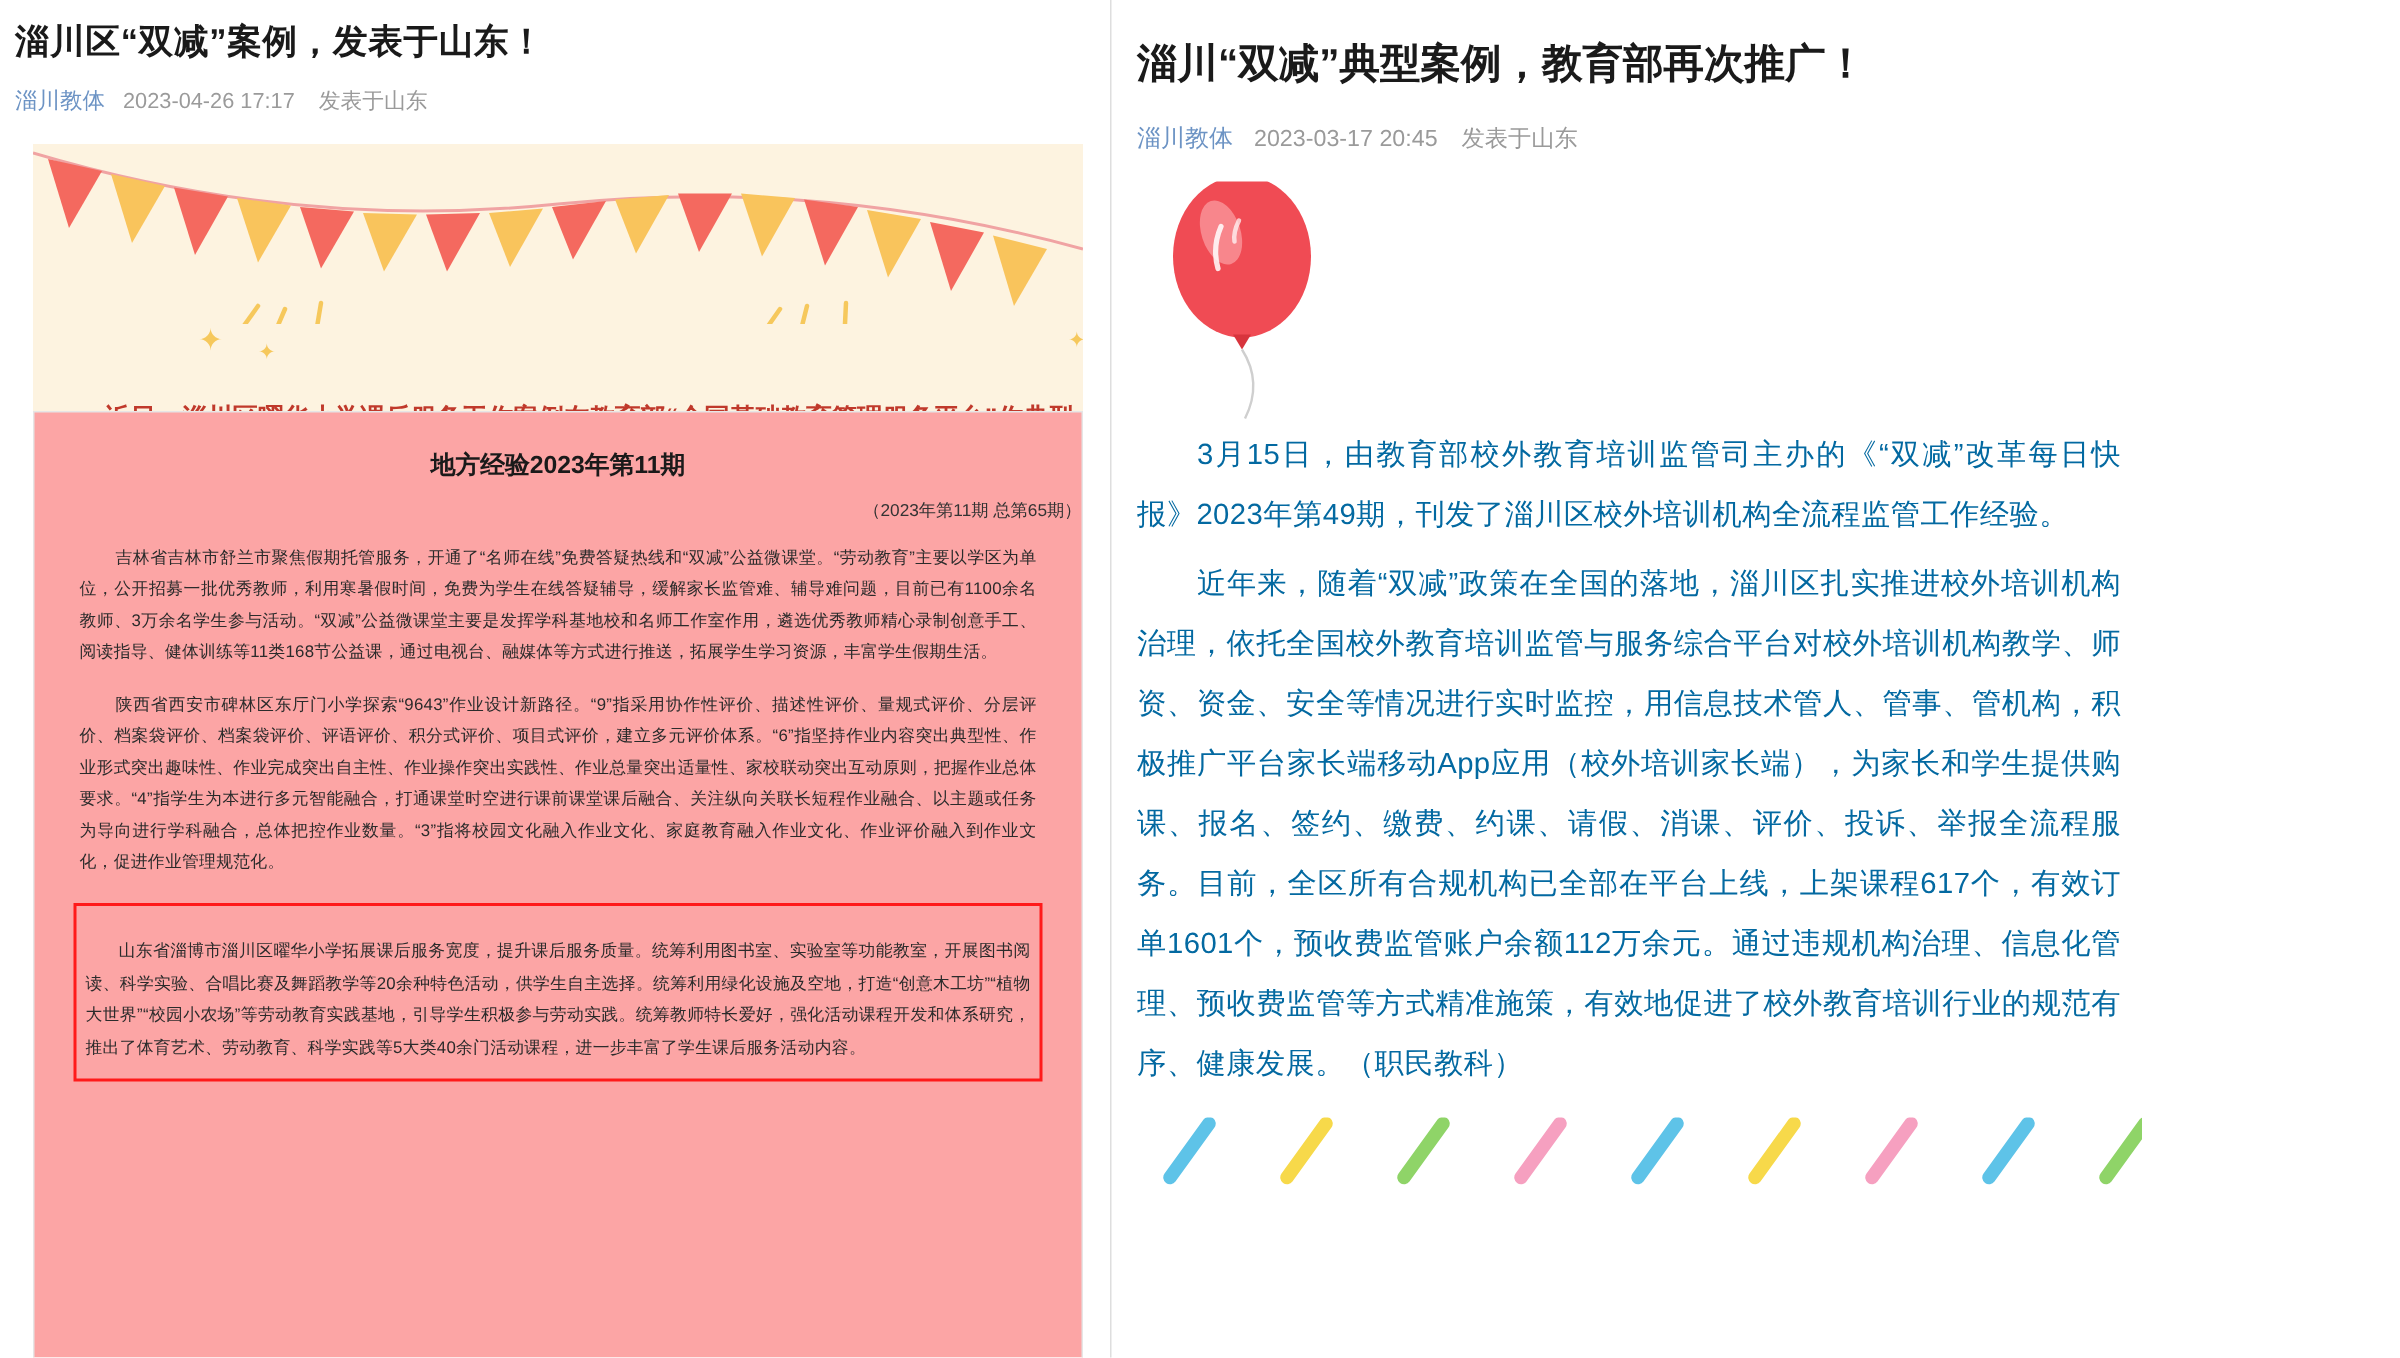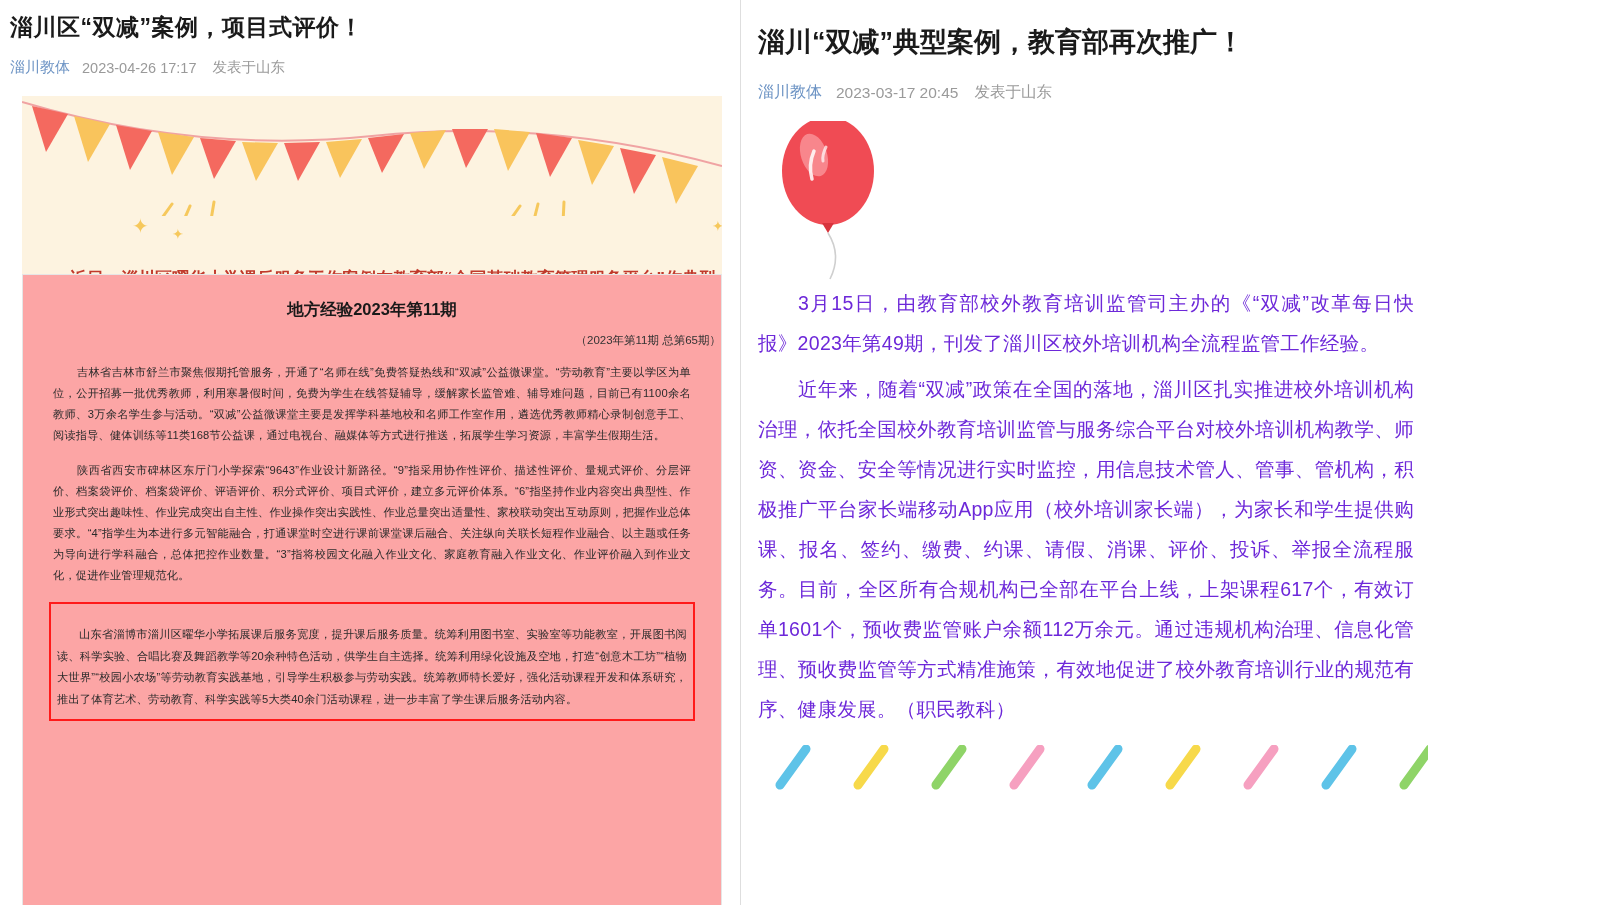--- a/index.html
+++ b/index.html
@@ -217,7 +217,7 @@
 
   <div class="left-col">
 
-    <div class="left-title">淄川区“双减”案例，项目式评价！</div>
+    <div class="left-title">淄川区“双减”案例，发表于山东！</div>
 
     <div class="meta-row">
       <span class="meta-author">淄川教体</span>

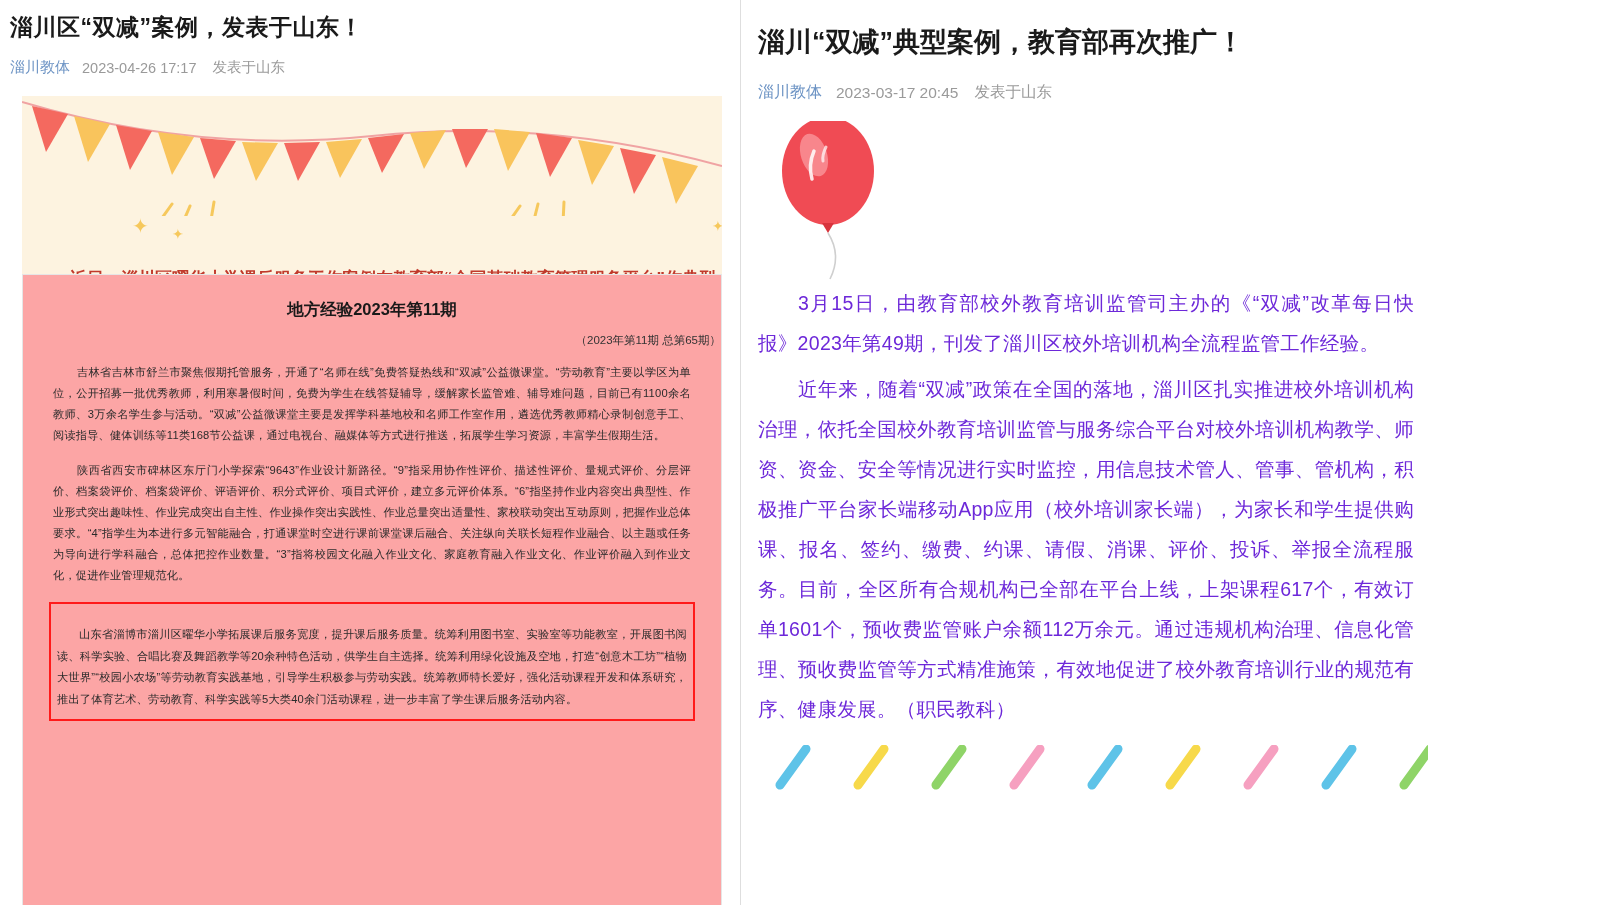--- a/index.html
+++ b/index.html
@@ -174,7 +174,7 @@
   .r-p {
     font-size: 19.5px;
     line-height: 40px;
-    color: #6d28d9;
+    color: #0369a1;
     text-align: justify;
     text-indent: 40px;
     margin: 0 0 6px 0;

